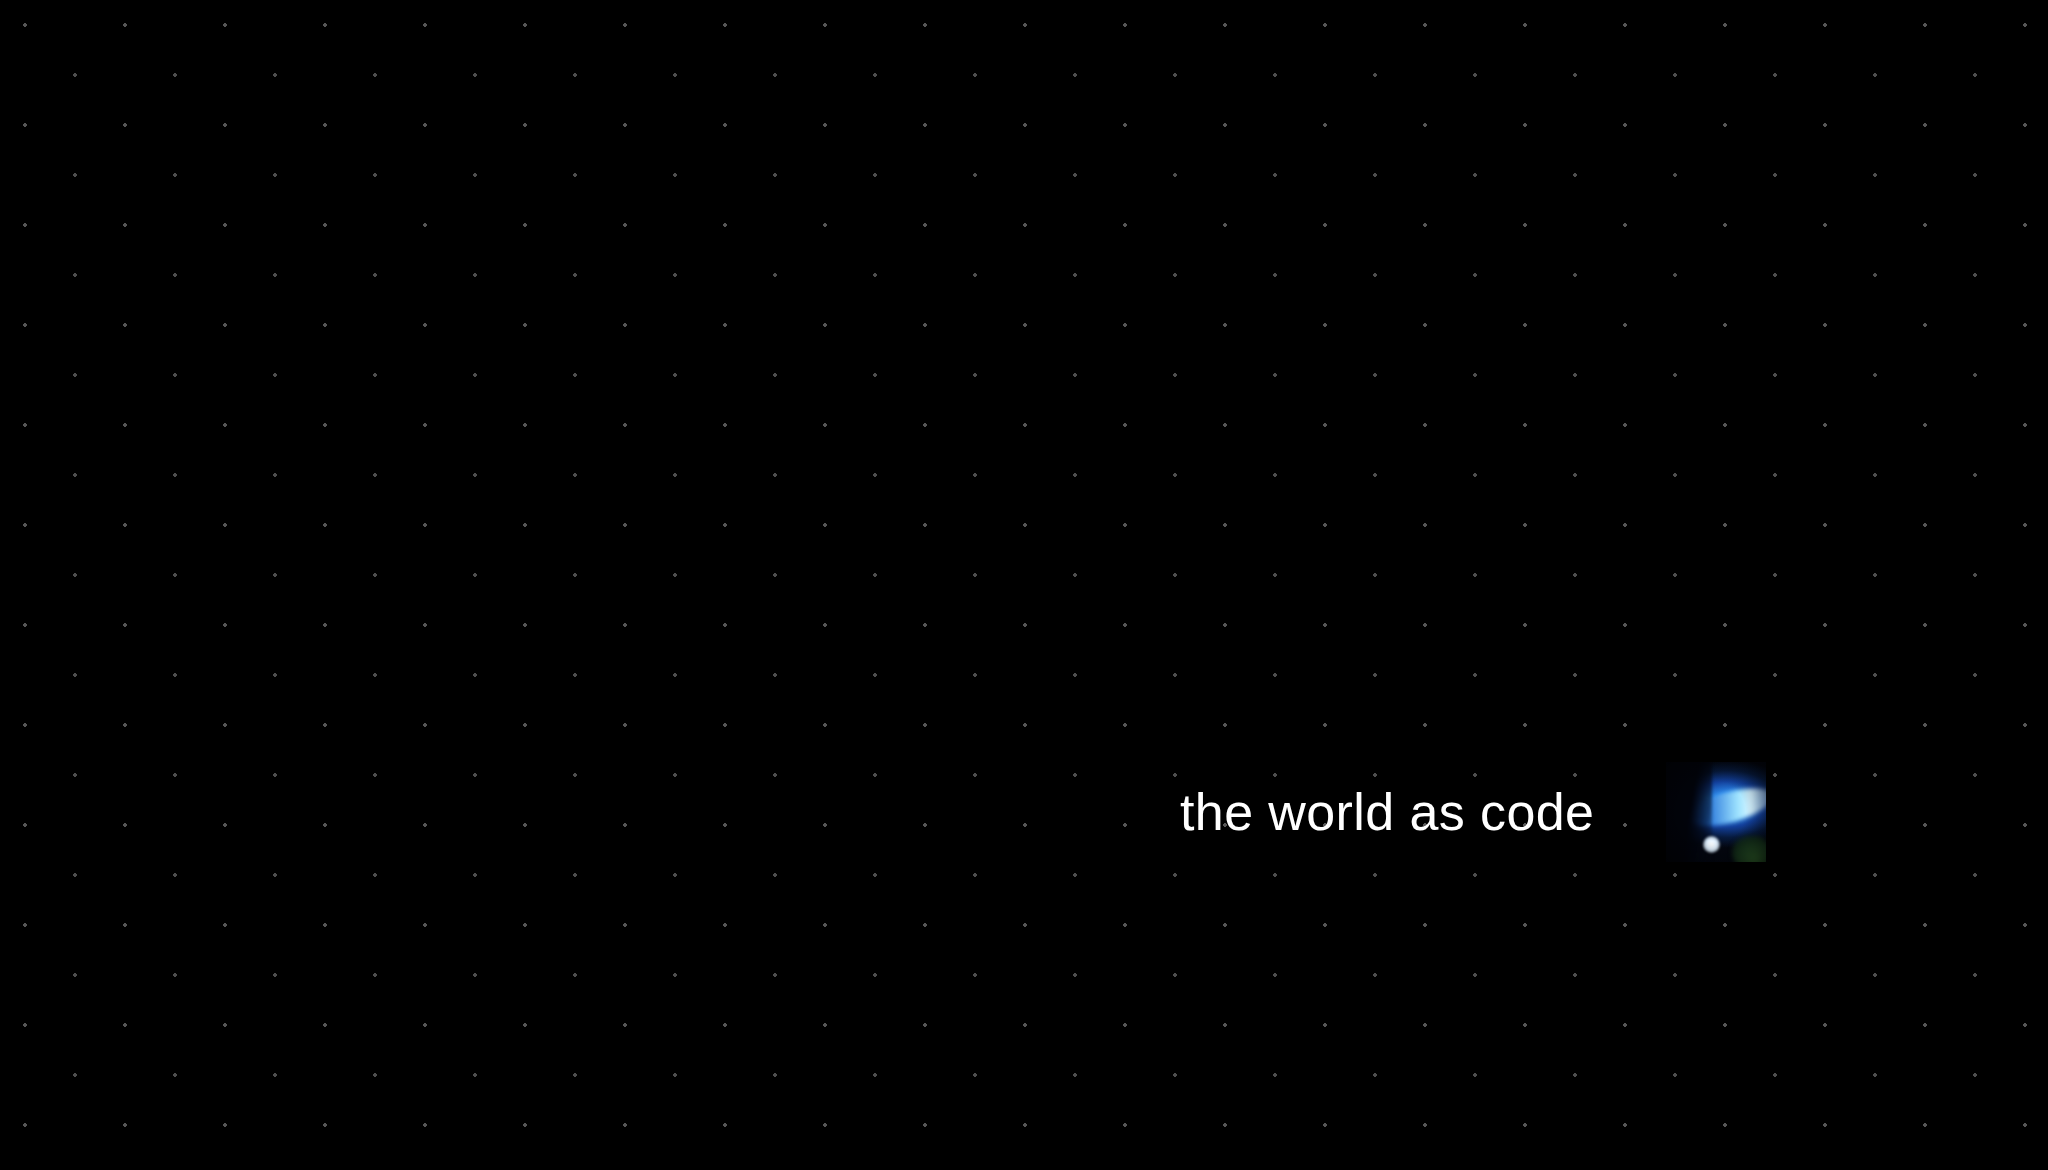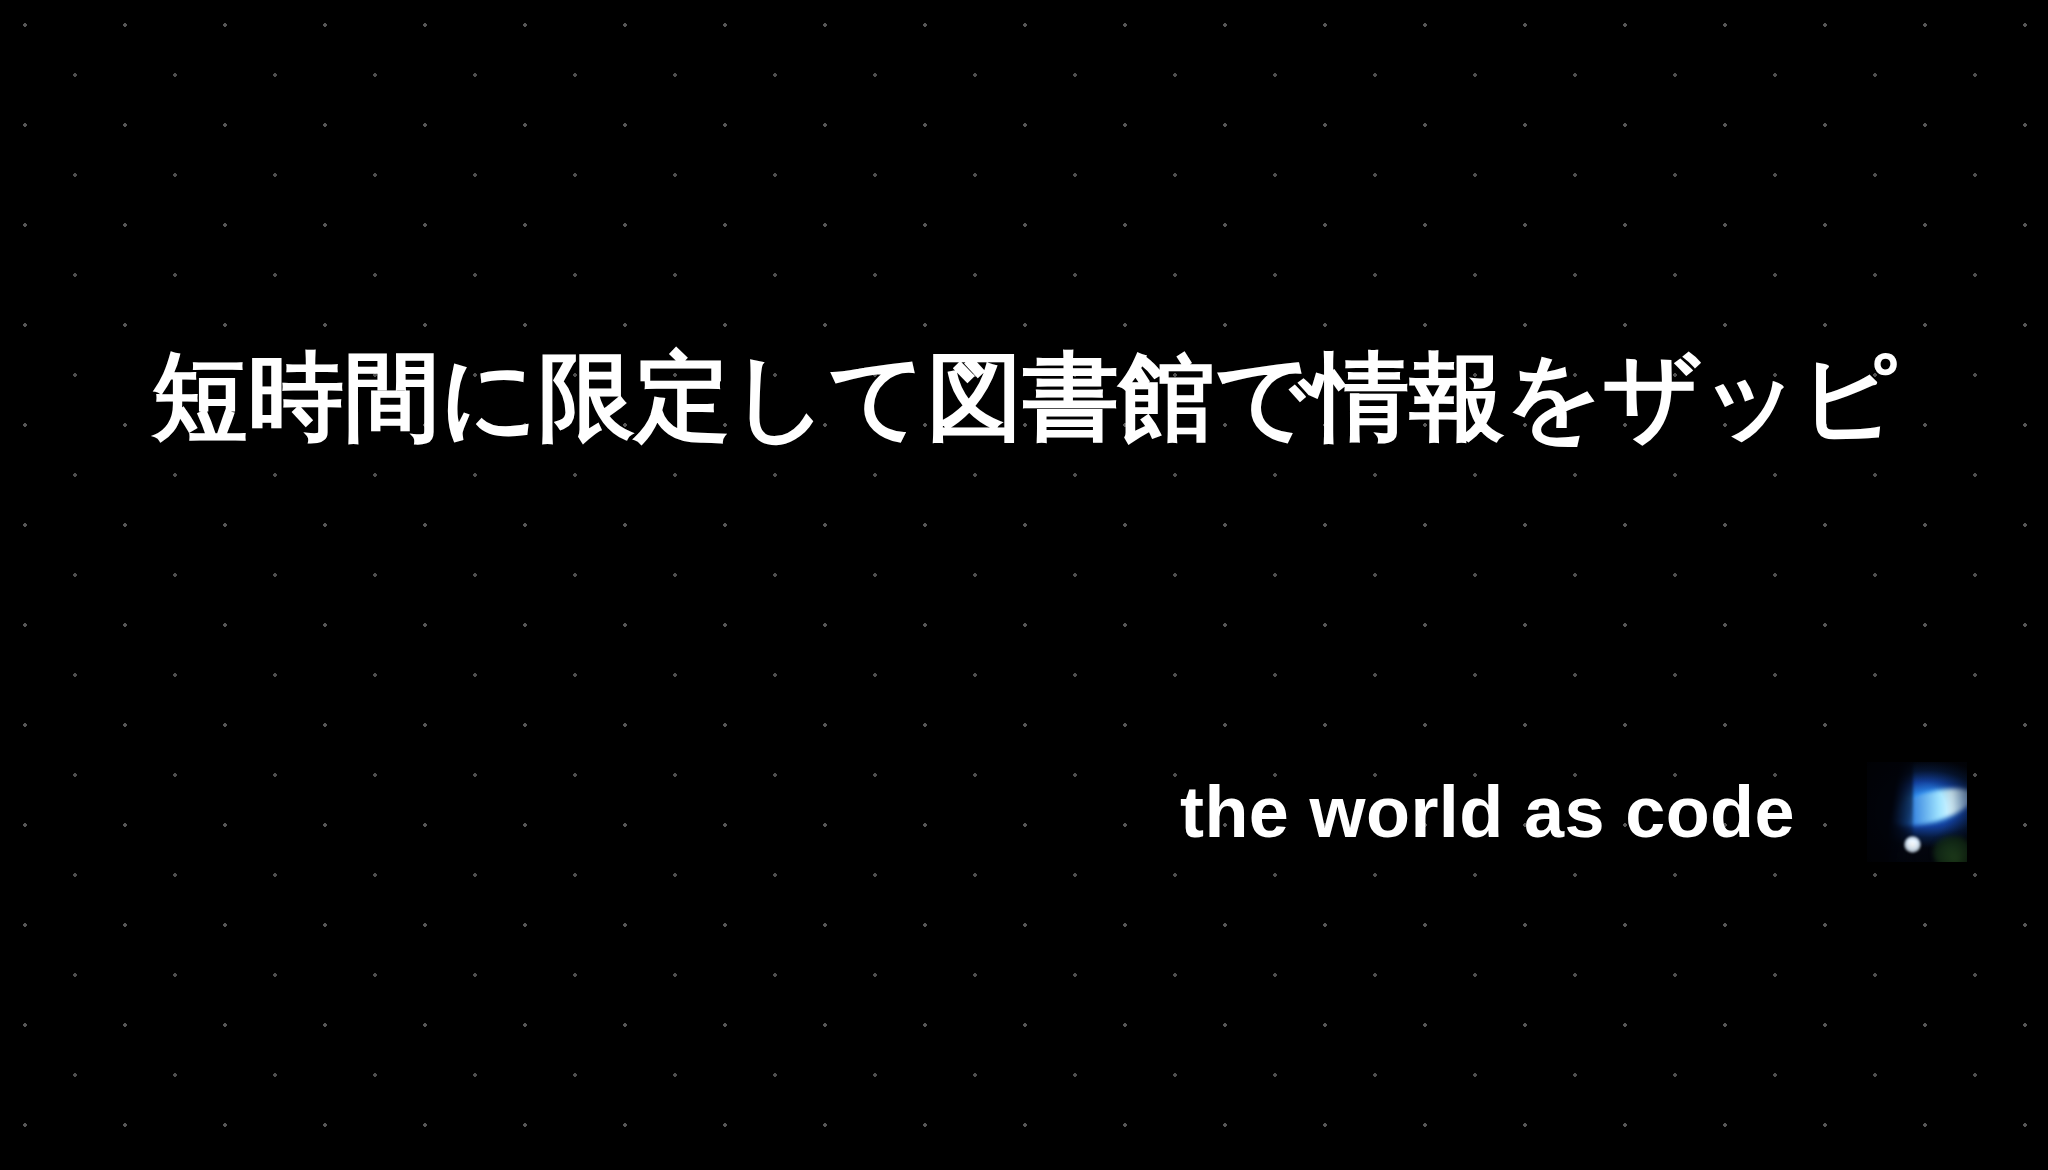--- a/index.html
+++ b/index.html
@@ -142,7 +142,6 @@
   <div class="content">
 
     <div class="title-block">
-      <div class="title-line">短時間に限定して図書館で情報をザッピ</div>
     </div>
 
     <div class="subtitle-row">

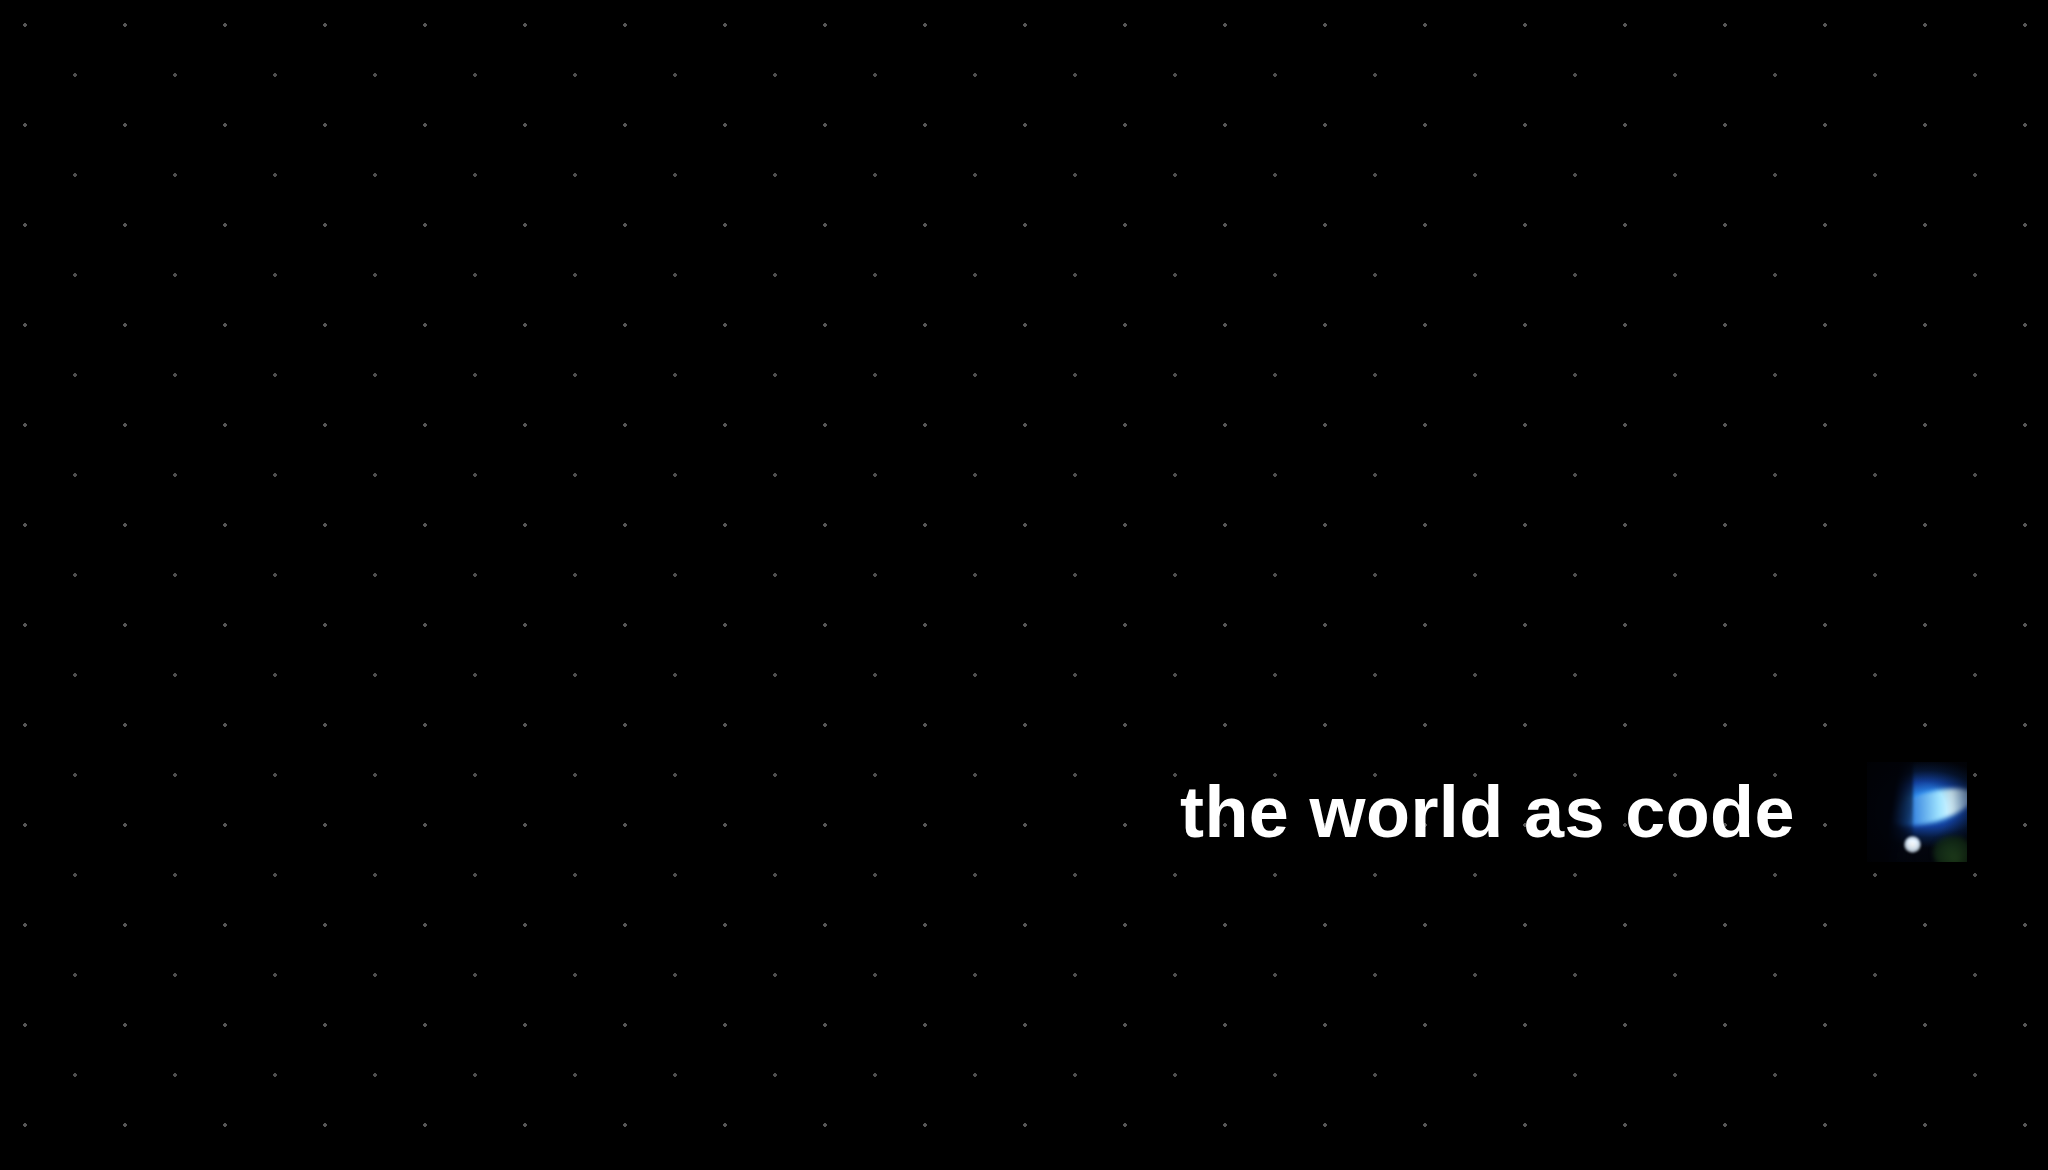--- a/index.html
+++ b/index.html
@@ -64,8 +64,8 @@
 
   .subtitle-text {
     color: #ffffff;
-    font-size: 72px;
-    font-weight: 700;
+    font-size: 52px;
+    font-weight: 400;
     line-height: 1;
     letter-spacing: 0.4px;
     white-space: nowrap;

